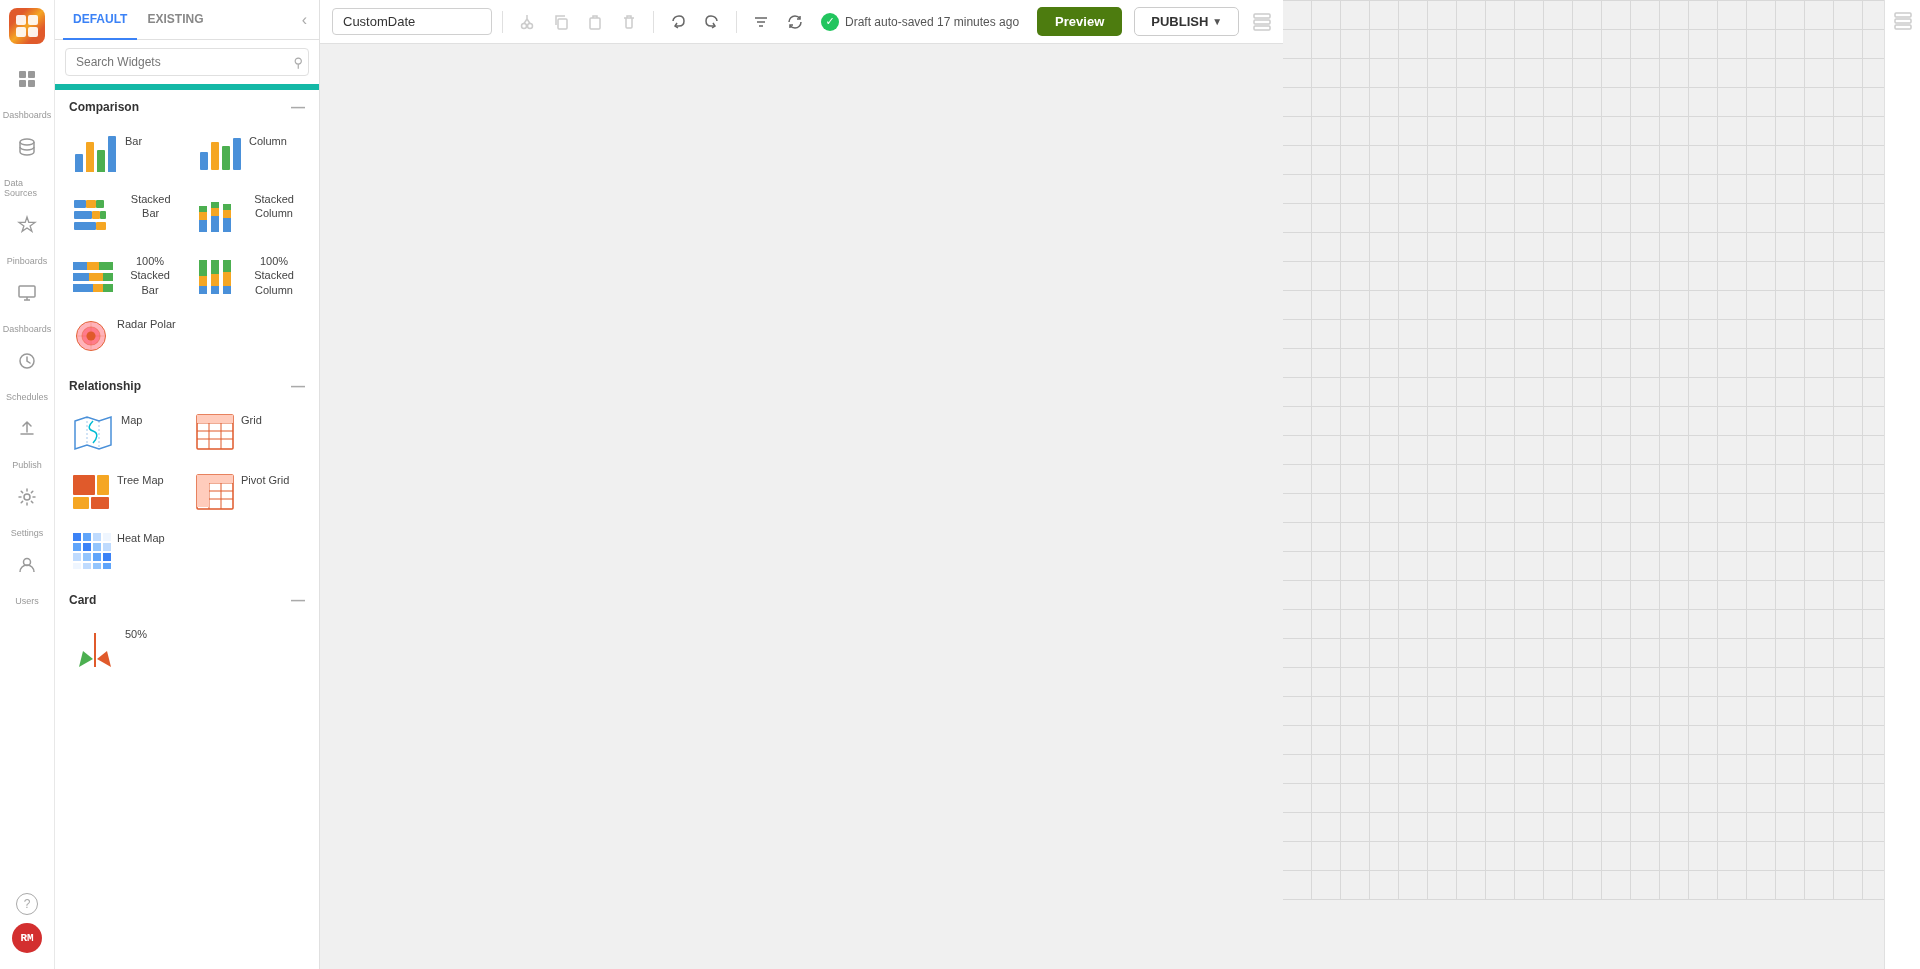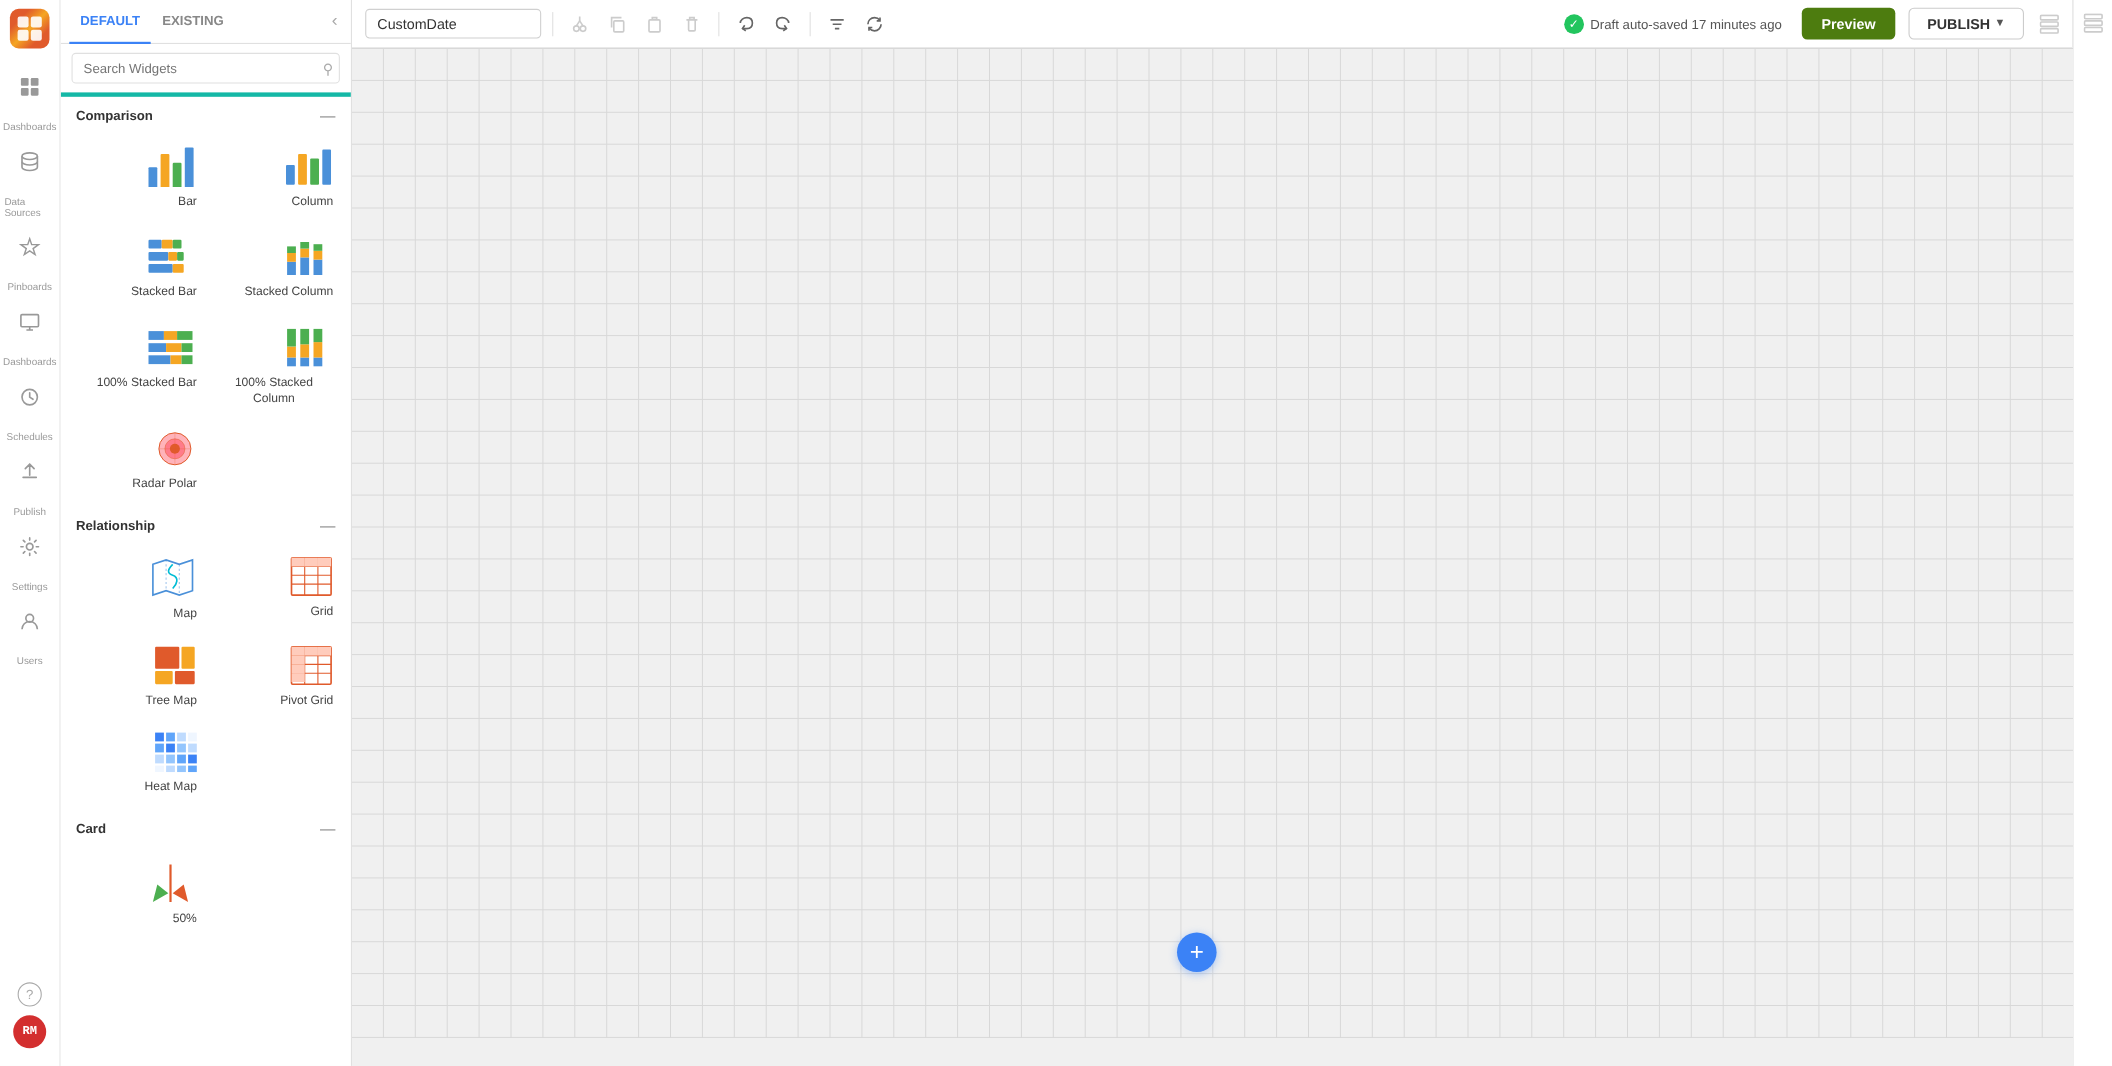--- a/index.html
+++ b/index.html
@@ -206,7 +206,7 @@
     .main-area {
       flex: 1;
       display: flex;
-      flex-direction: column;
+      flex-direction: row;
       overflow: hidden;
     }
 

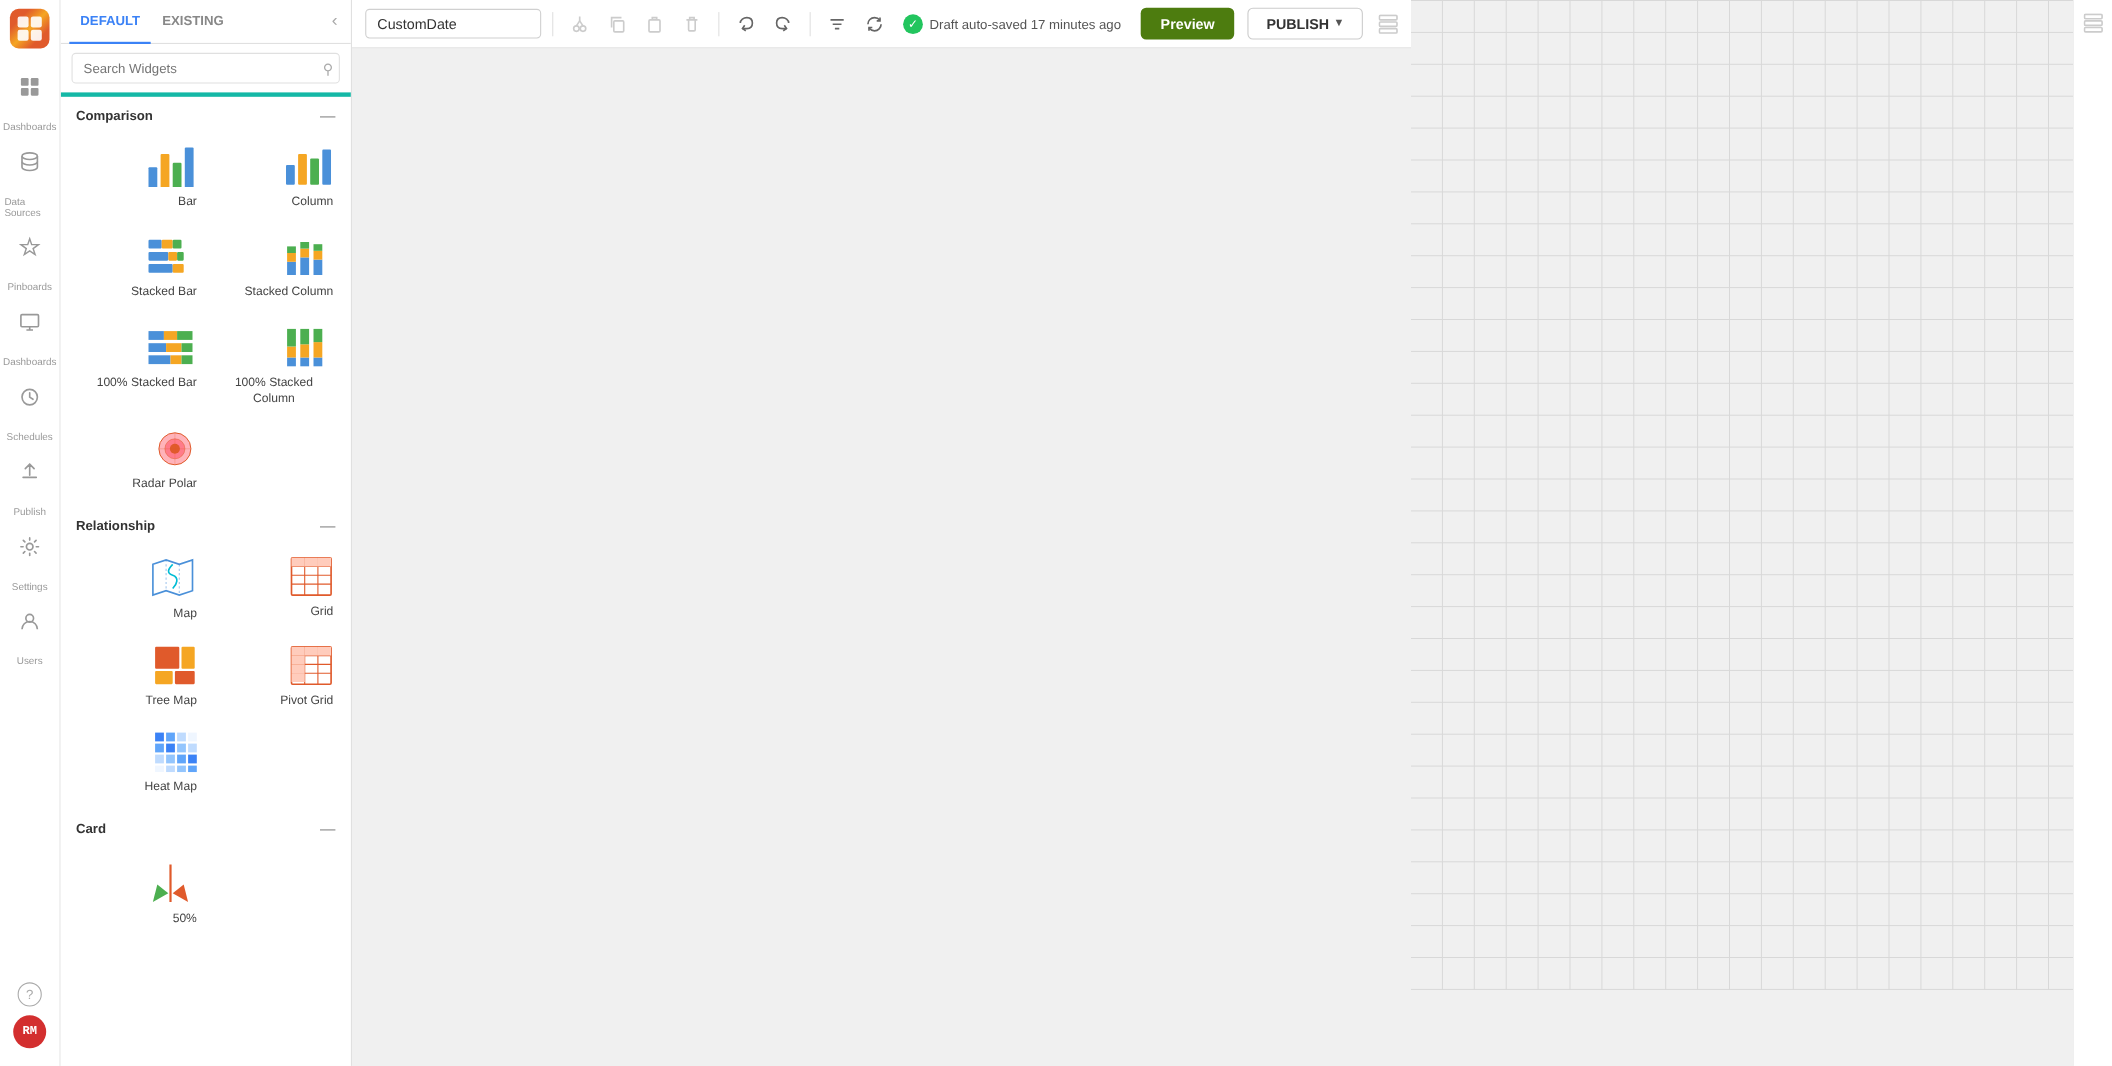--- a/index.html
+++ b/index.html
@@ -123,7 +123,7 @@
     }
     .widgets-search {
       padding: 8px 10px;
-      border-bottom: 4px solid #14b8a6;
+      border-bottom: 6px solid #14b8a6;
     }
     .widgets-search input {
       width: 100%;

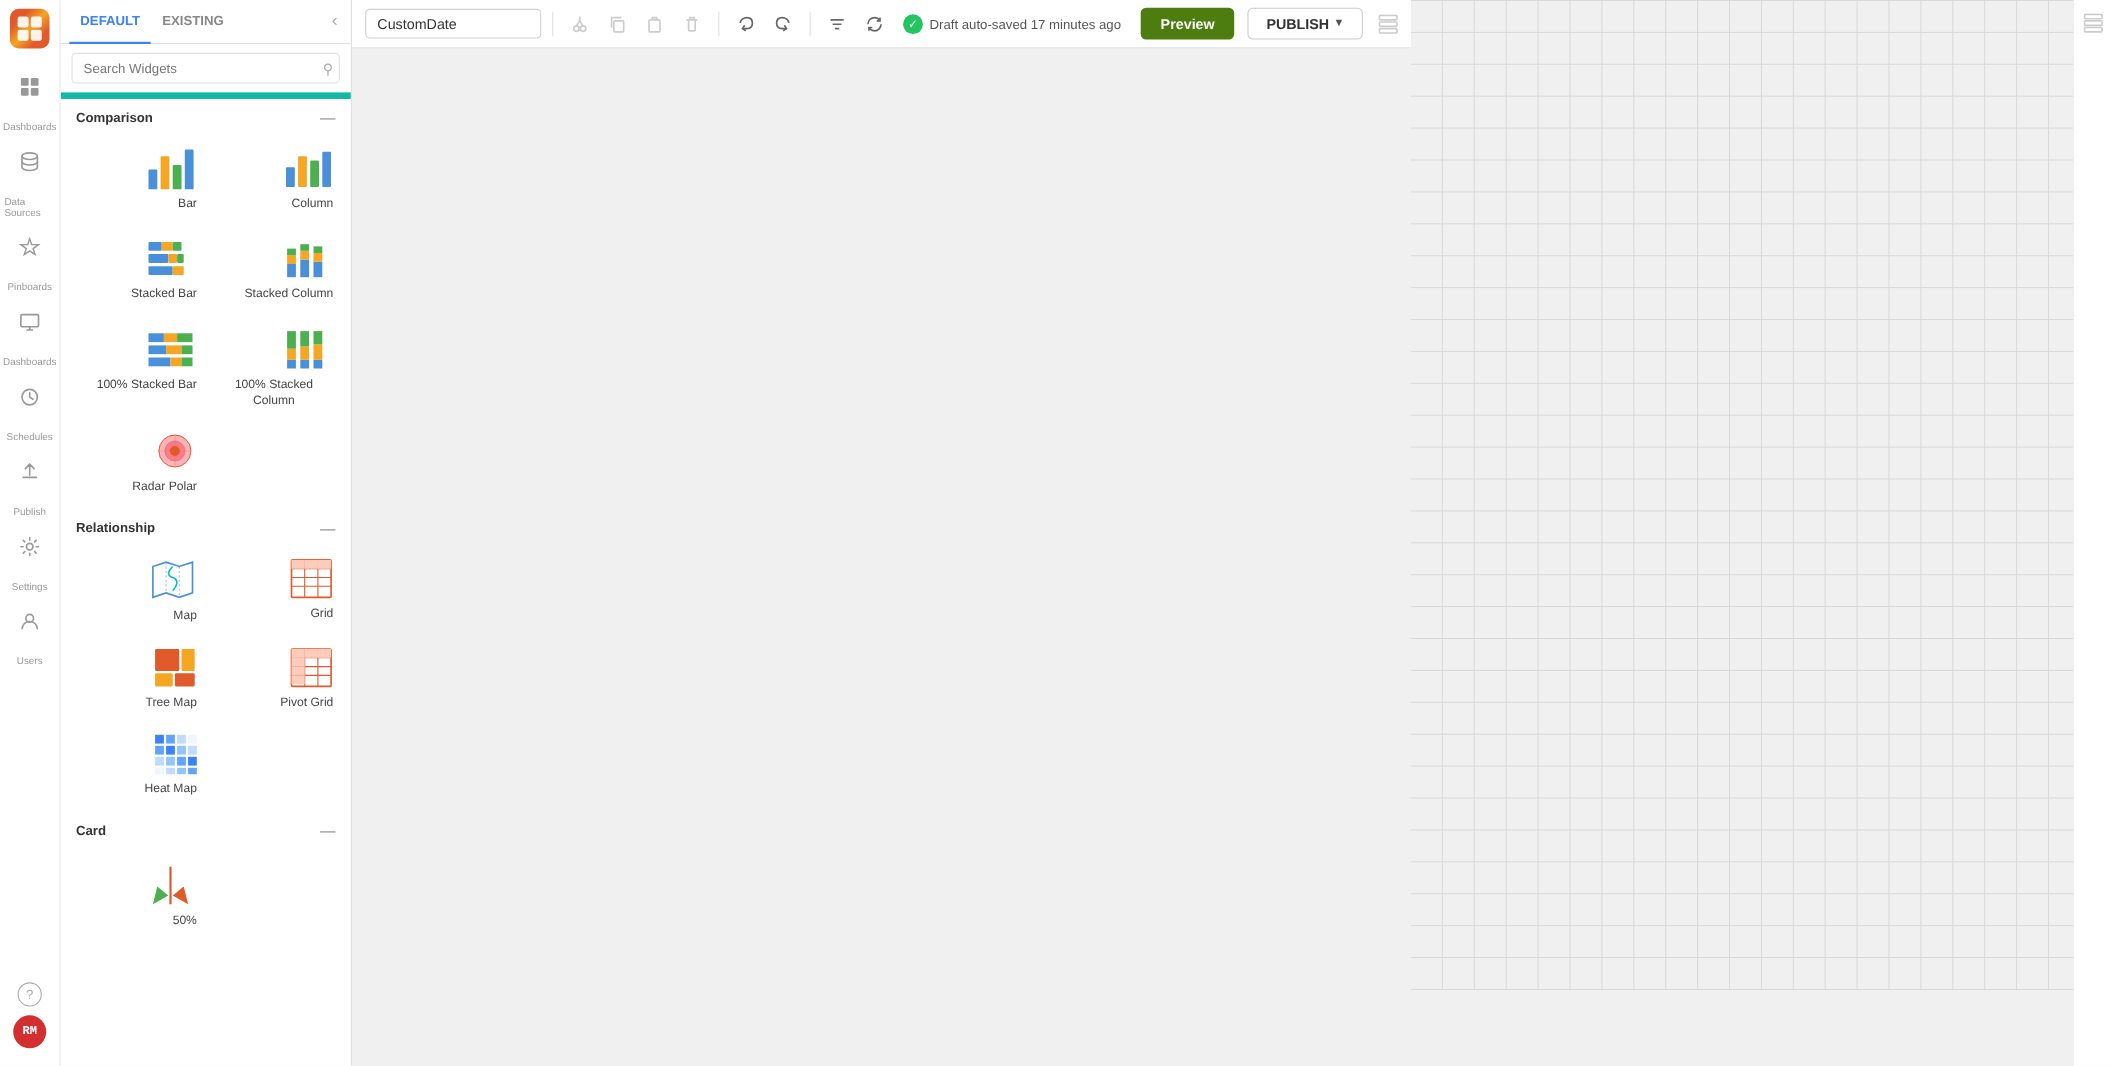--- a/index.html
+++ b/index.html
@@ -173,8 +173,8 @@
     }
     .widget-item {
       display: flex;
-      flex-direction: column;
-      align-items: flex-end;
+      flex-direction: row;
+      align-items: flex-start;
       padding: 10px 8px;
       cursor: pointer;
       border-radius: 6px;

